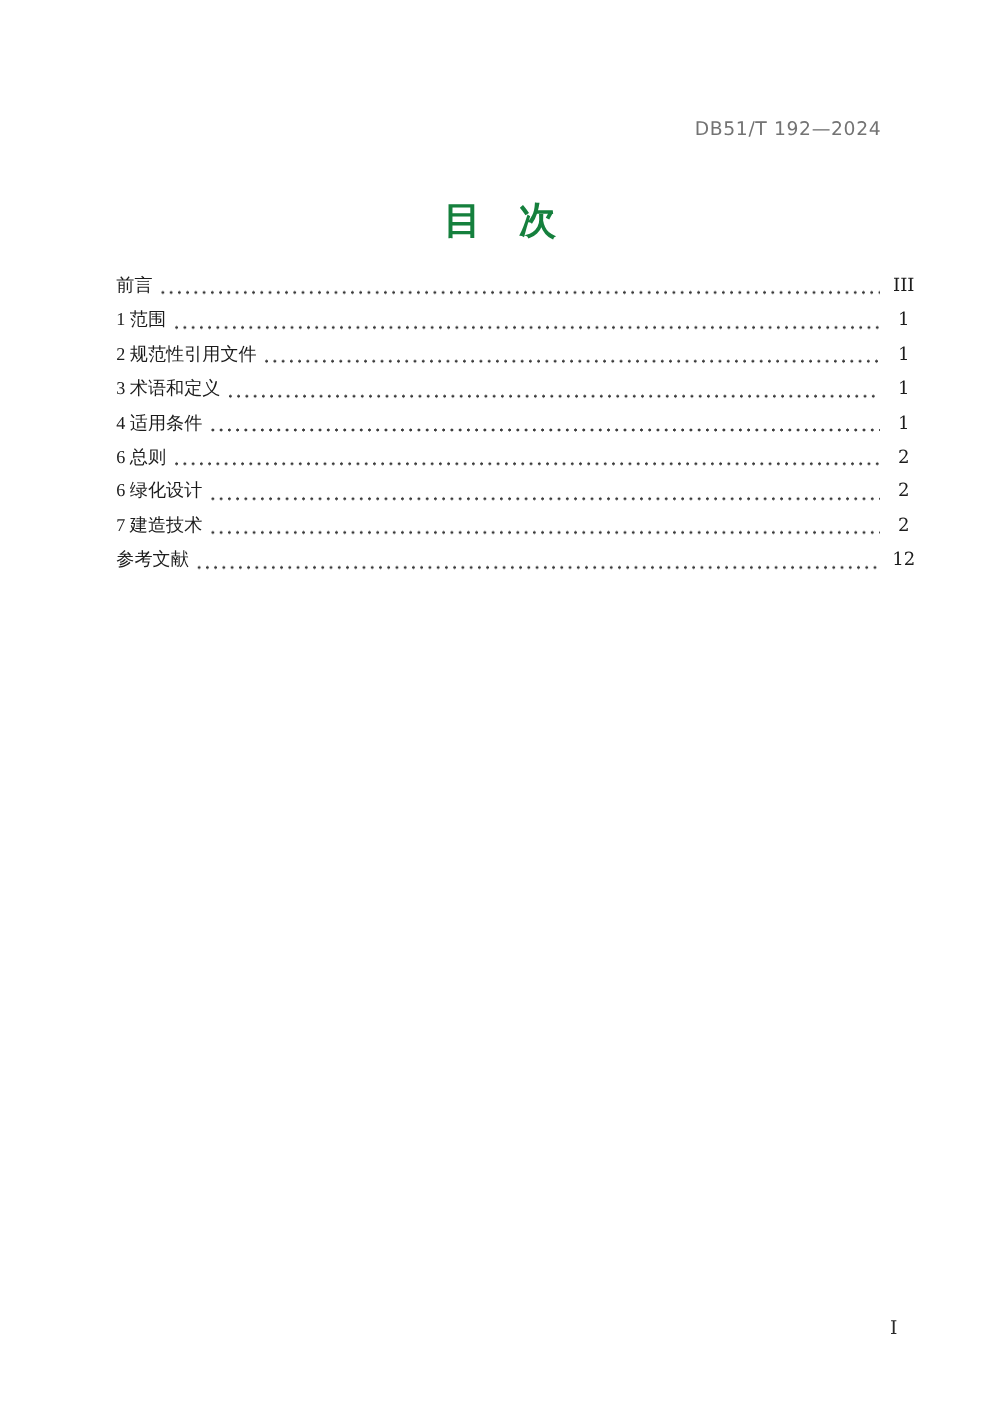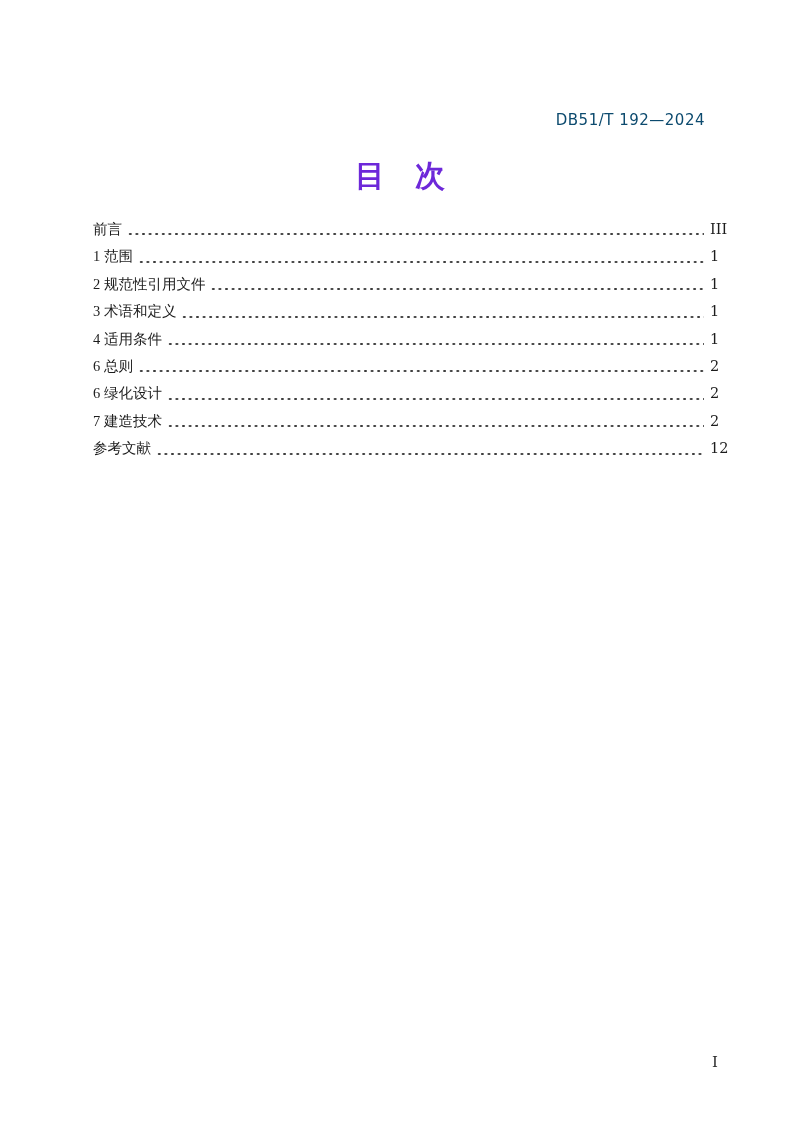--- a/index.html
+++ b/index.html
@@ -18,14 +18,14 @@
   }
   .doc-code {
     position: absolute;
-    top: 111px;
+    top: 94px;
     left: 0;
     right: 95px;
     text-align: right;
     font-family: "DejaVu Sans", "Liberation Sans", sans-serif;
     font-size: 15px;
     letter-spacing: 0.5px;
-    color: #0c4a6e;
+    color: #737373;
   }
   .toc-title {
     position: absolute;

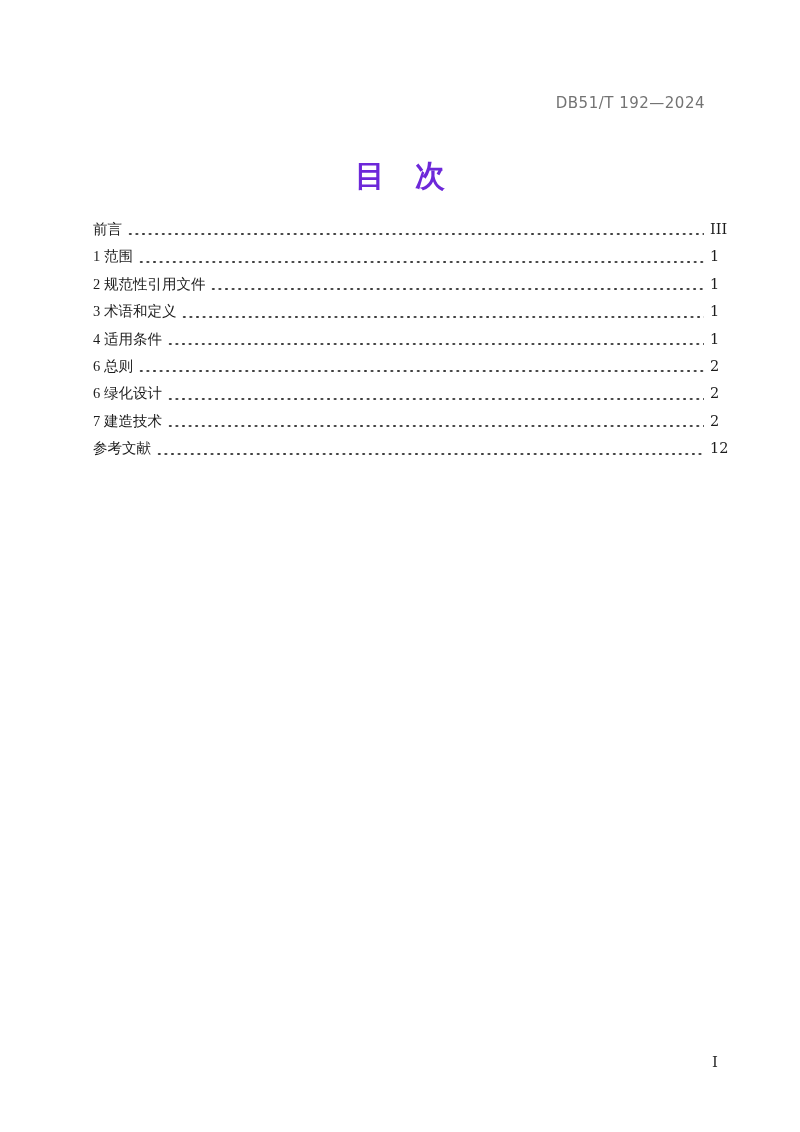--- a/index.html
+++ b/index.html
@@ -35,7 +35,7 @@
     text-align: center;
     font-size: 30px;
     font-weight: bold;
-    color: #6d28d9;
+    color: #15803d;
   }
   .toc-list {
     position: absolute;

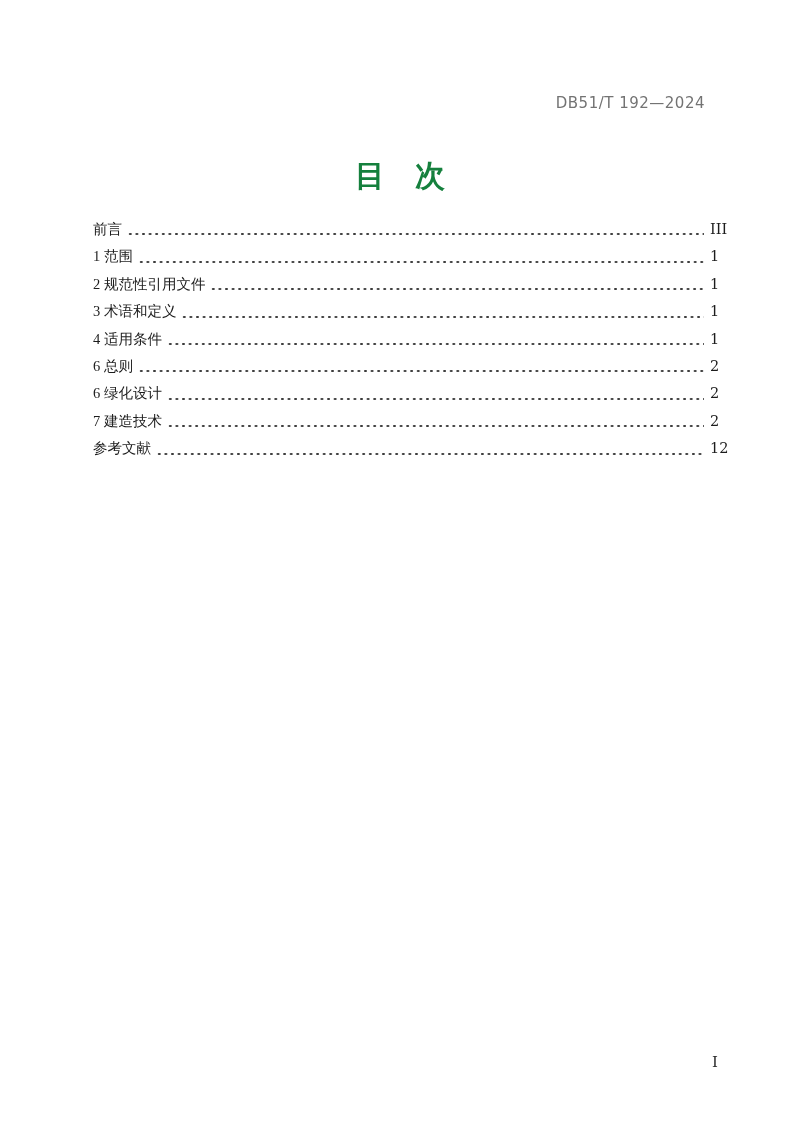--- a/index.html
+++ b/index.html
@@ -67,7 +67,7 @@
   .toc-page {
     flex: 0 0 auto;
     min-width: 26px;
-    text-align: left;
+    text-align: center;
     font-family: "DejaVu Serif", "Liberation Serif", serif;
   }
   .footer-page-number {

